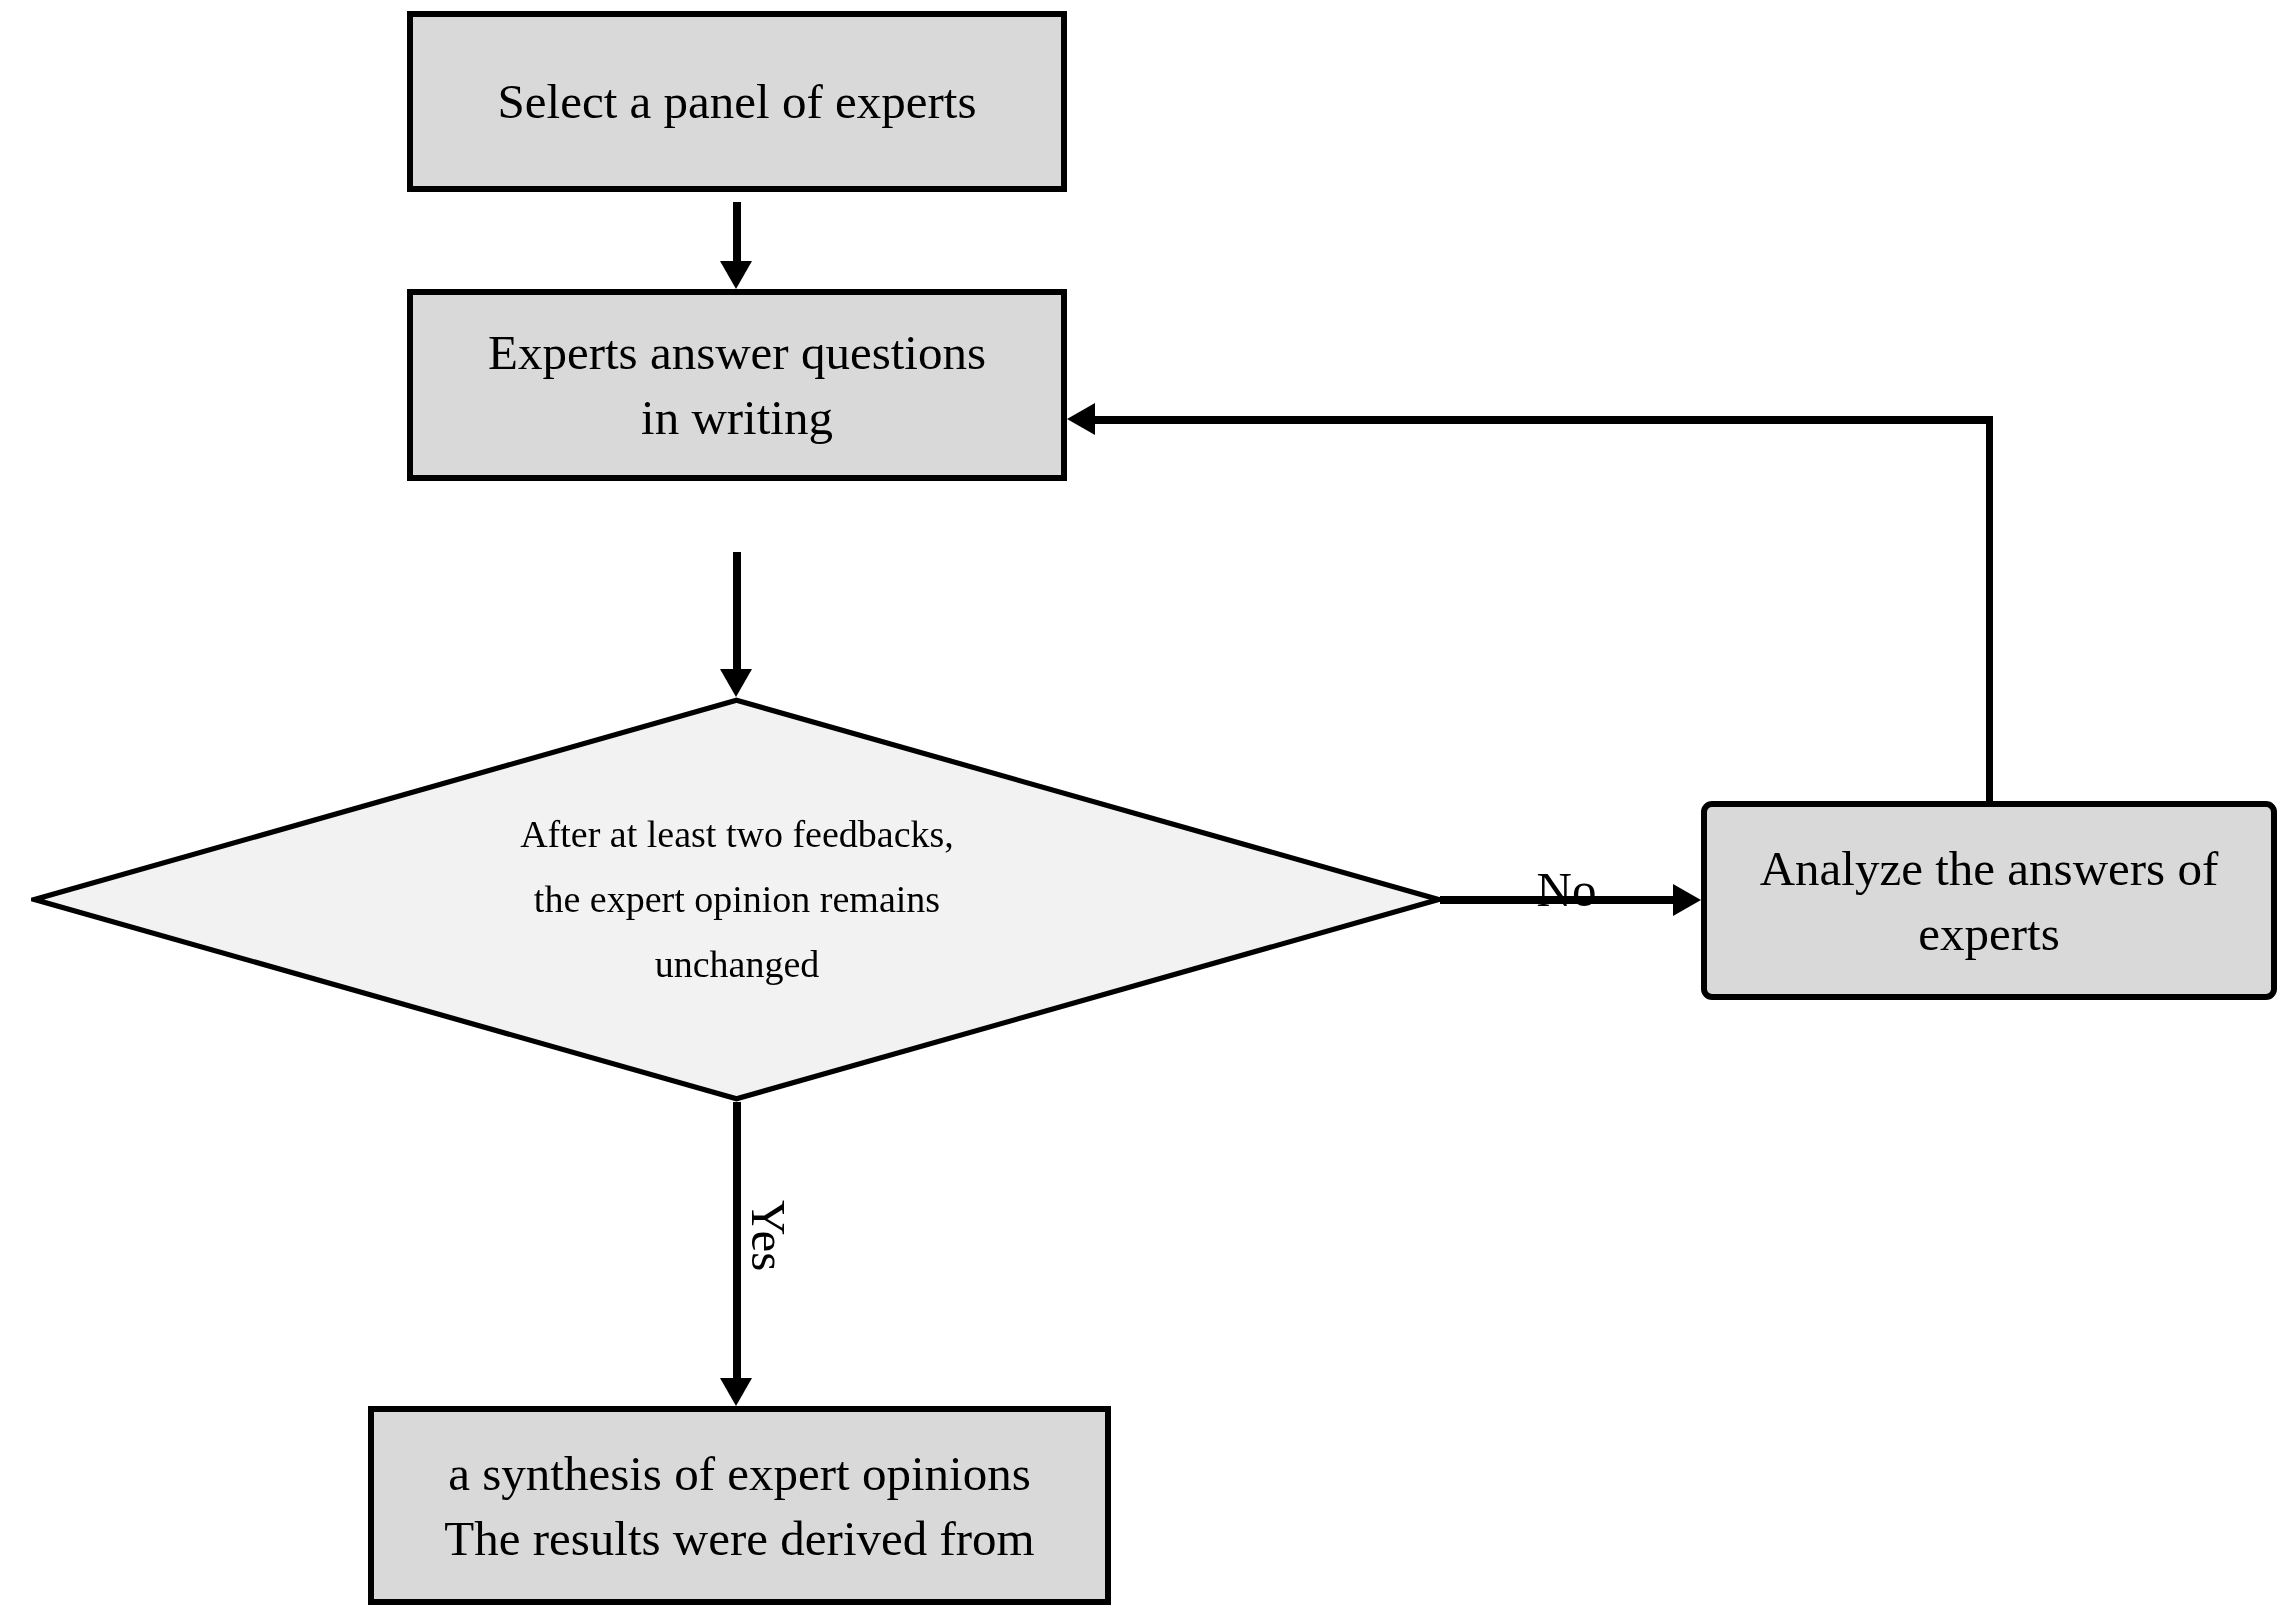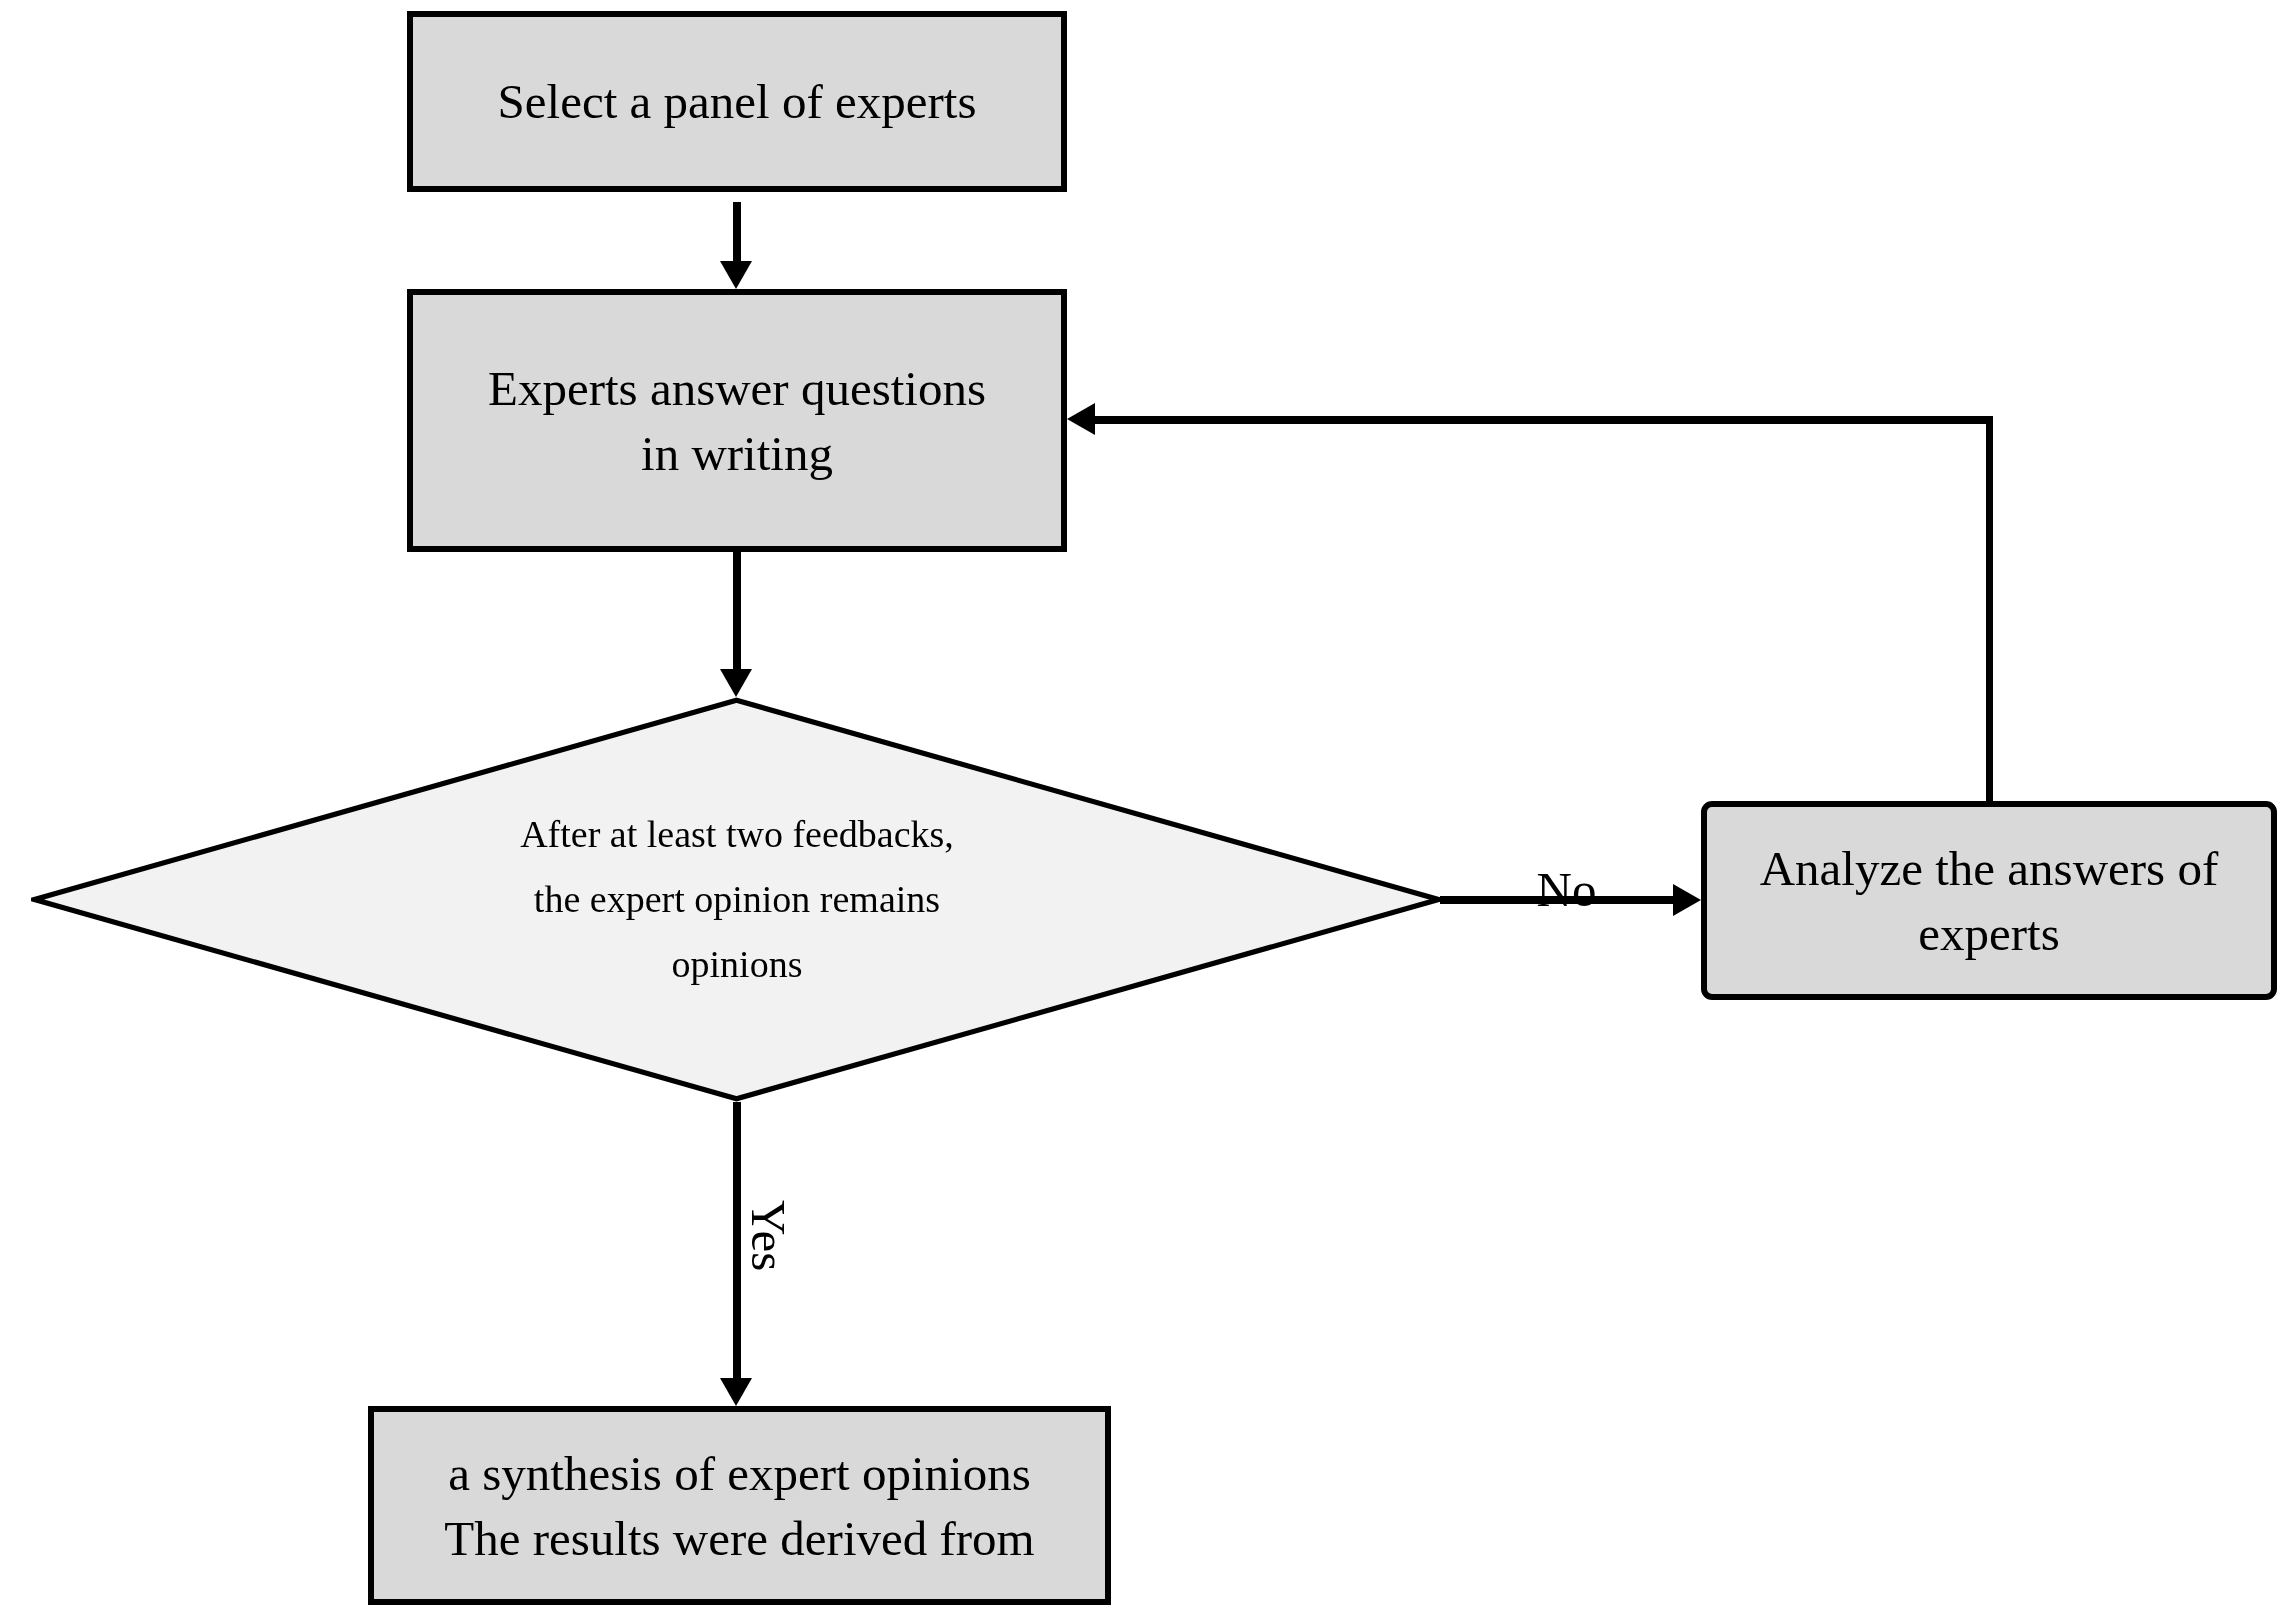--- a/index.html
+++ b/index.html
@@ -31,7 +31,7 @@
   }
   .node span { display: block; white-space: nowrap; }
   .node-select  { left: 407px;  top: 11px;   width: 660px; height: 181px; }
-  .node-answer  { left: 407px;  top: 289px;  width: 660px; height: 263px; }
+  .node-answer  { left: 407px;  top: 289px;  width: 660px; height: 192px; }
   .node-analyze { left: 1701px; top: 801px; width: 576px;  height: 199px; border-radius: 11px; }
   .node-results { left: 368px;  top: 1406px; width: 743px; height: 199px; }
   

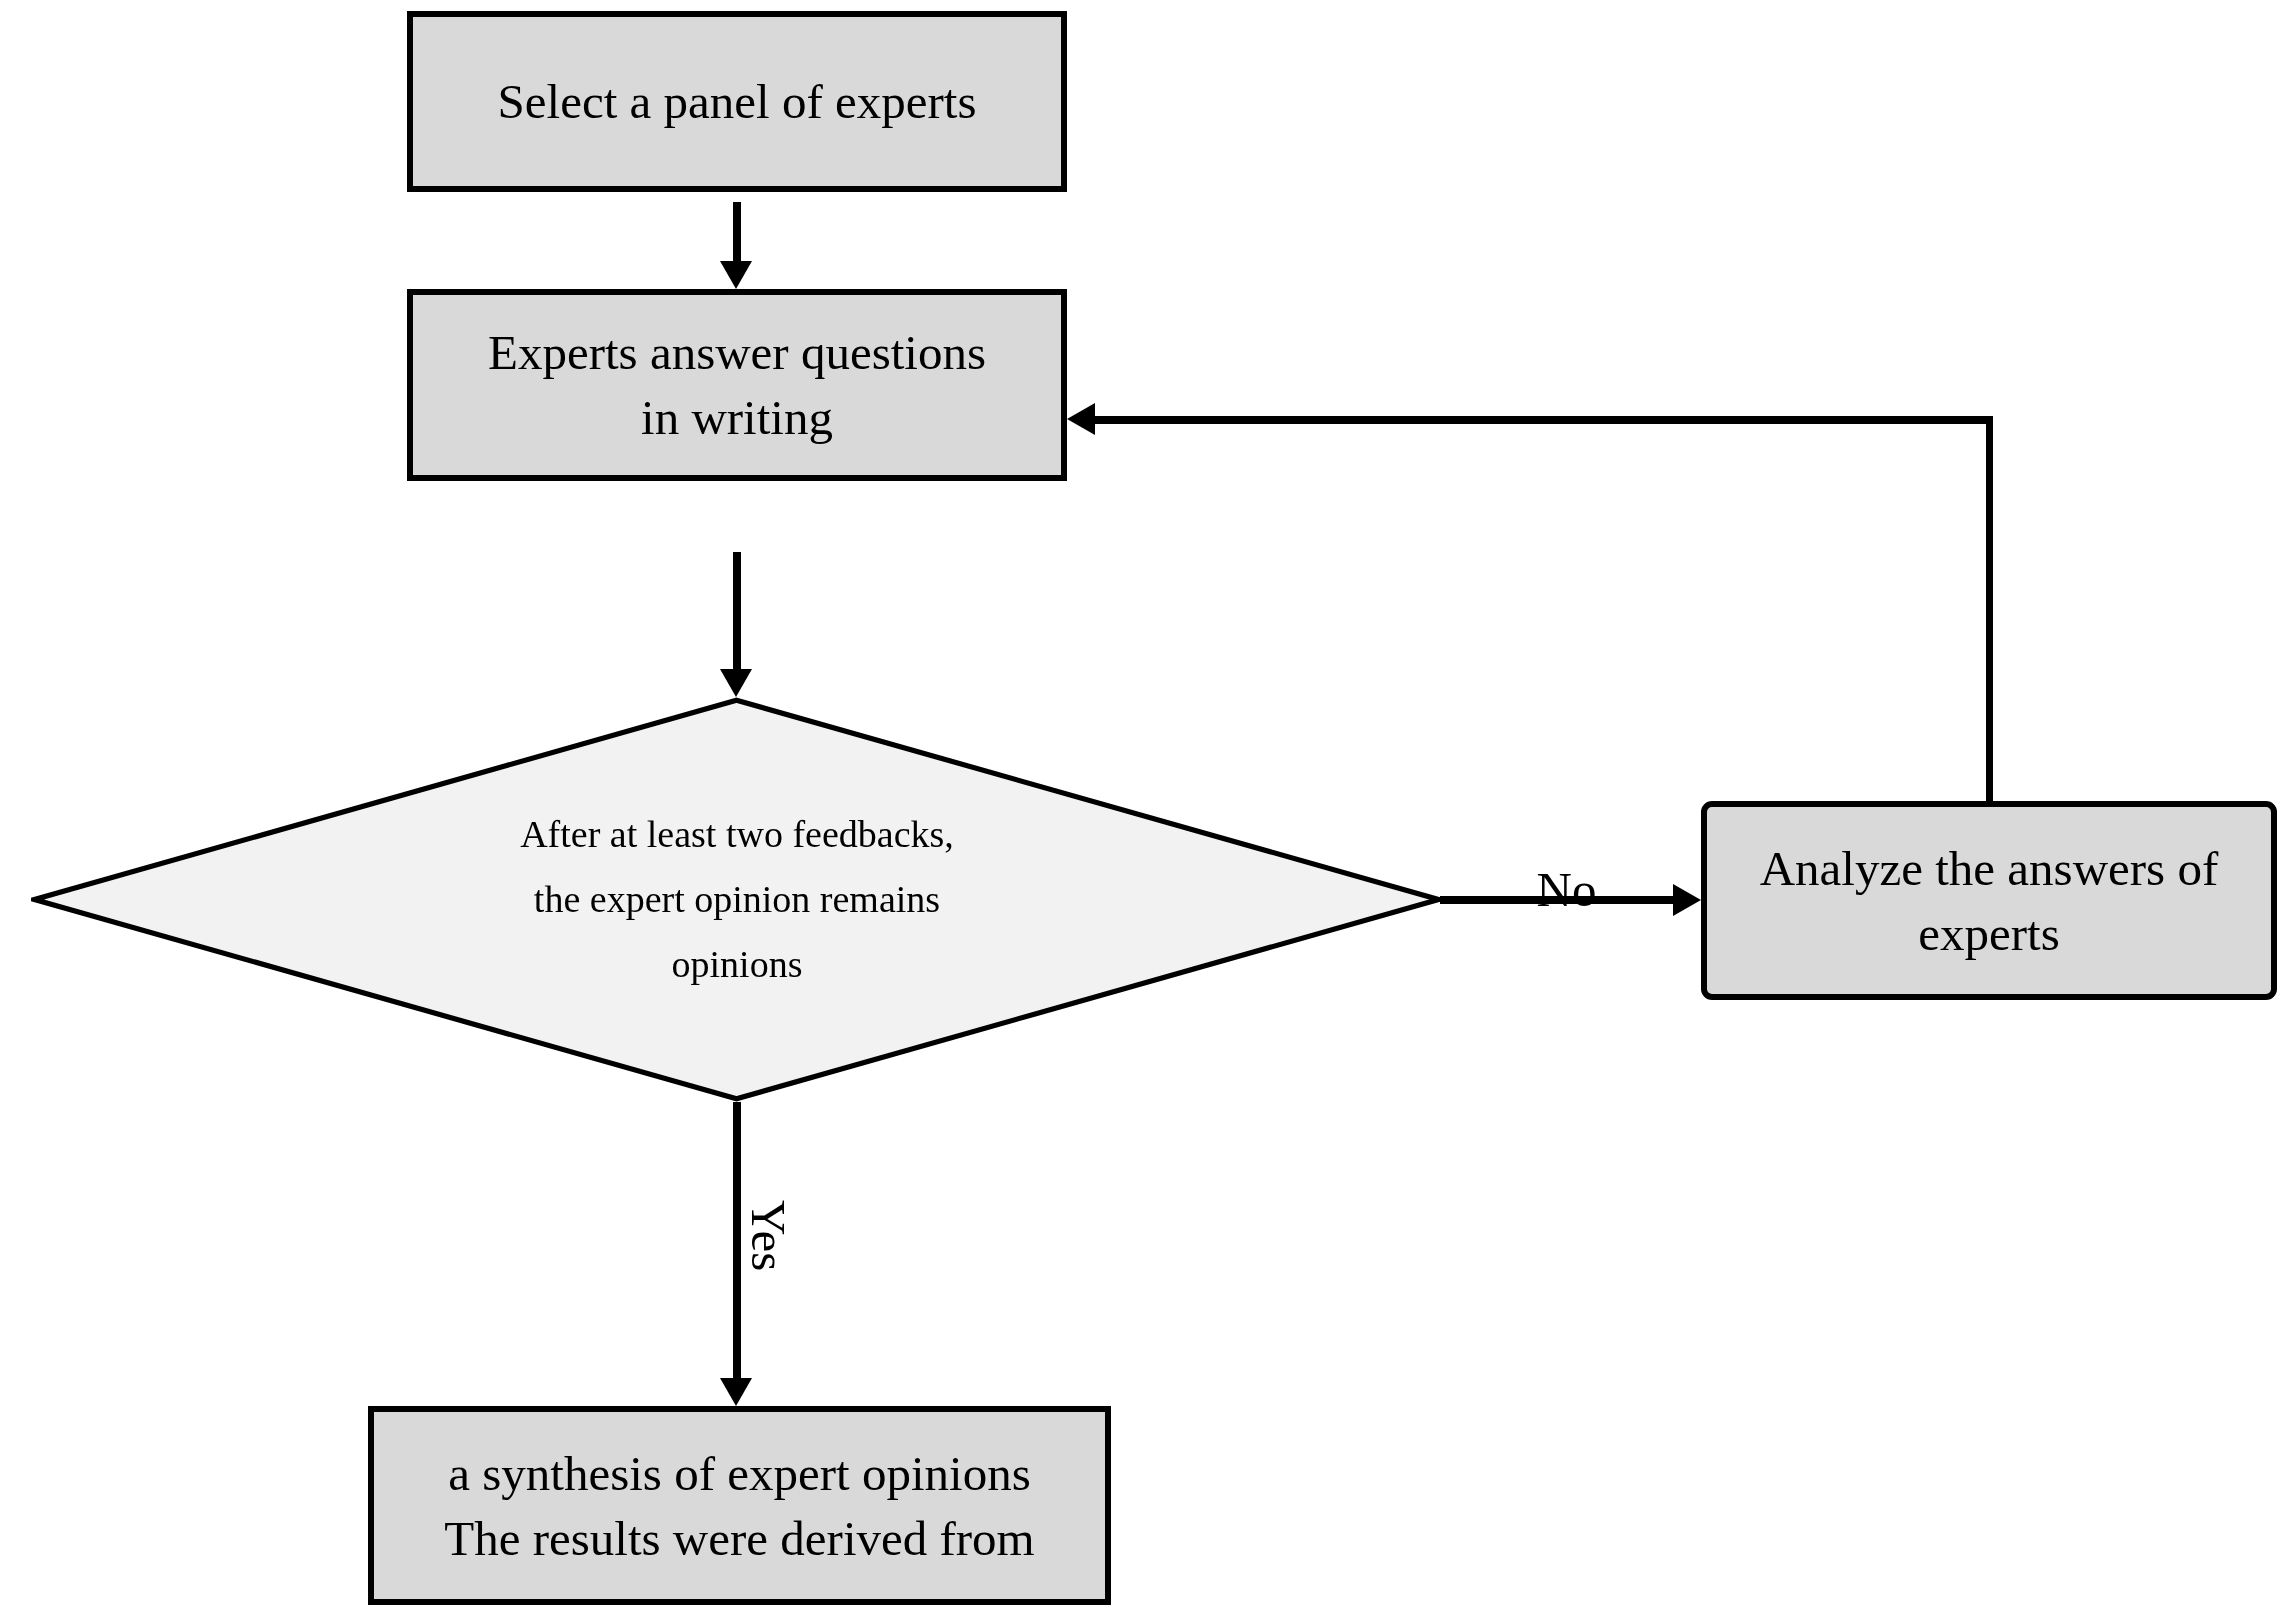--- a/index.html
+++ b/index.html
@@ -136,7 +136,7 @@
   <div class="decision-text">
     <span>After at least two feedbacks,</span>
     <span>the expert opinion remains</span>
-    <span>opinions</span>
+    <span>unchanged</span>
   </div>
 
   <div class="edge-label label-no">No</div>

